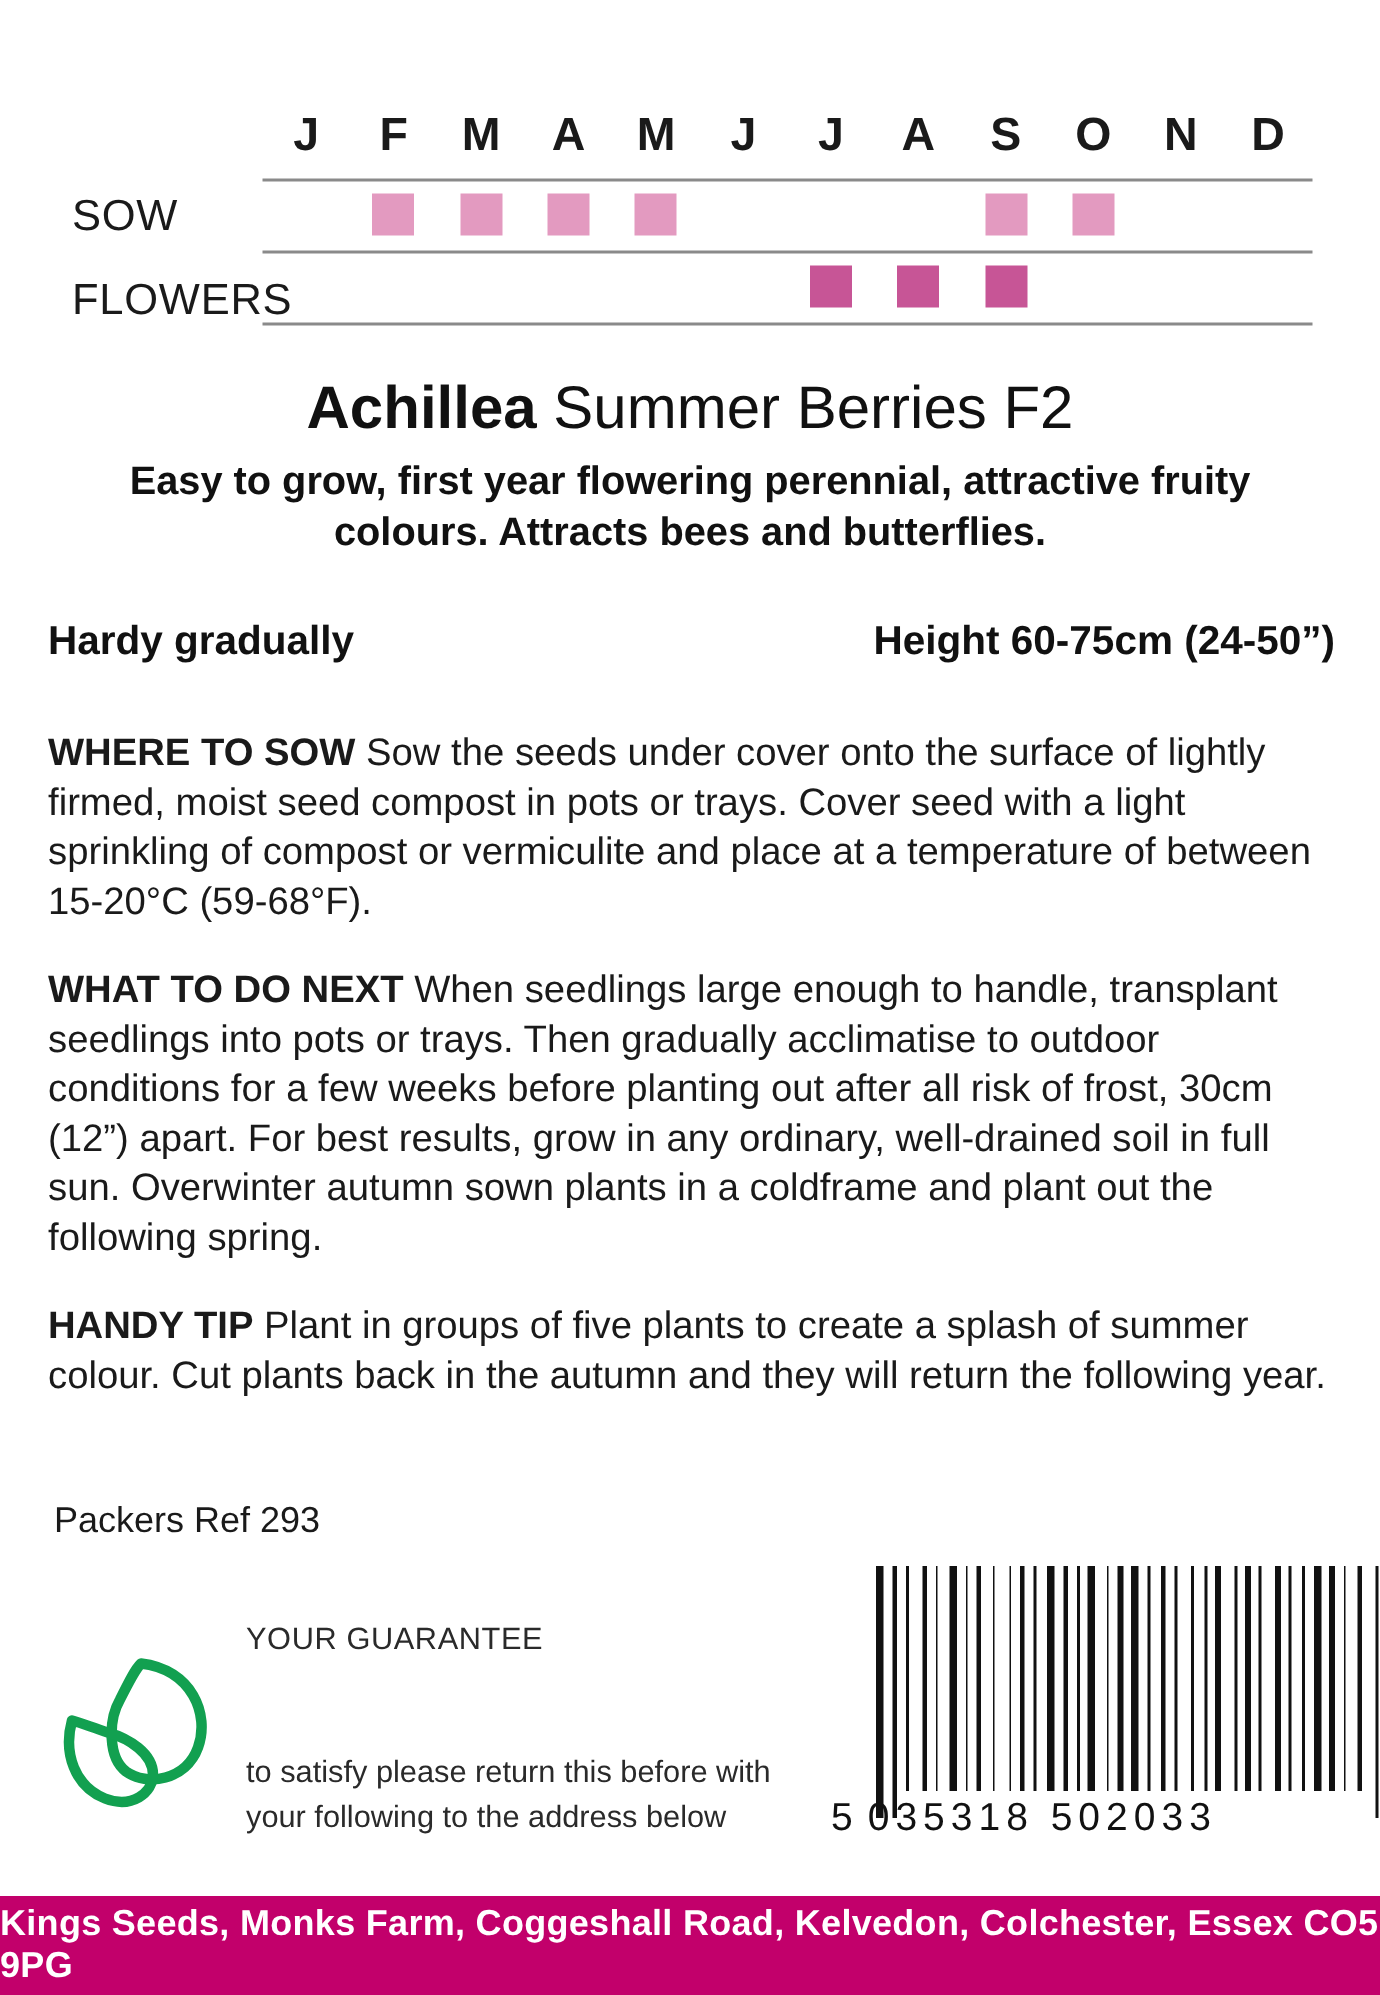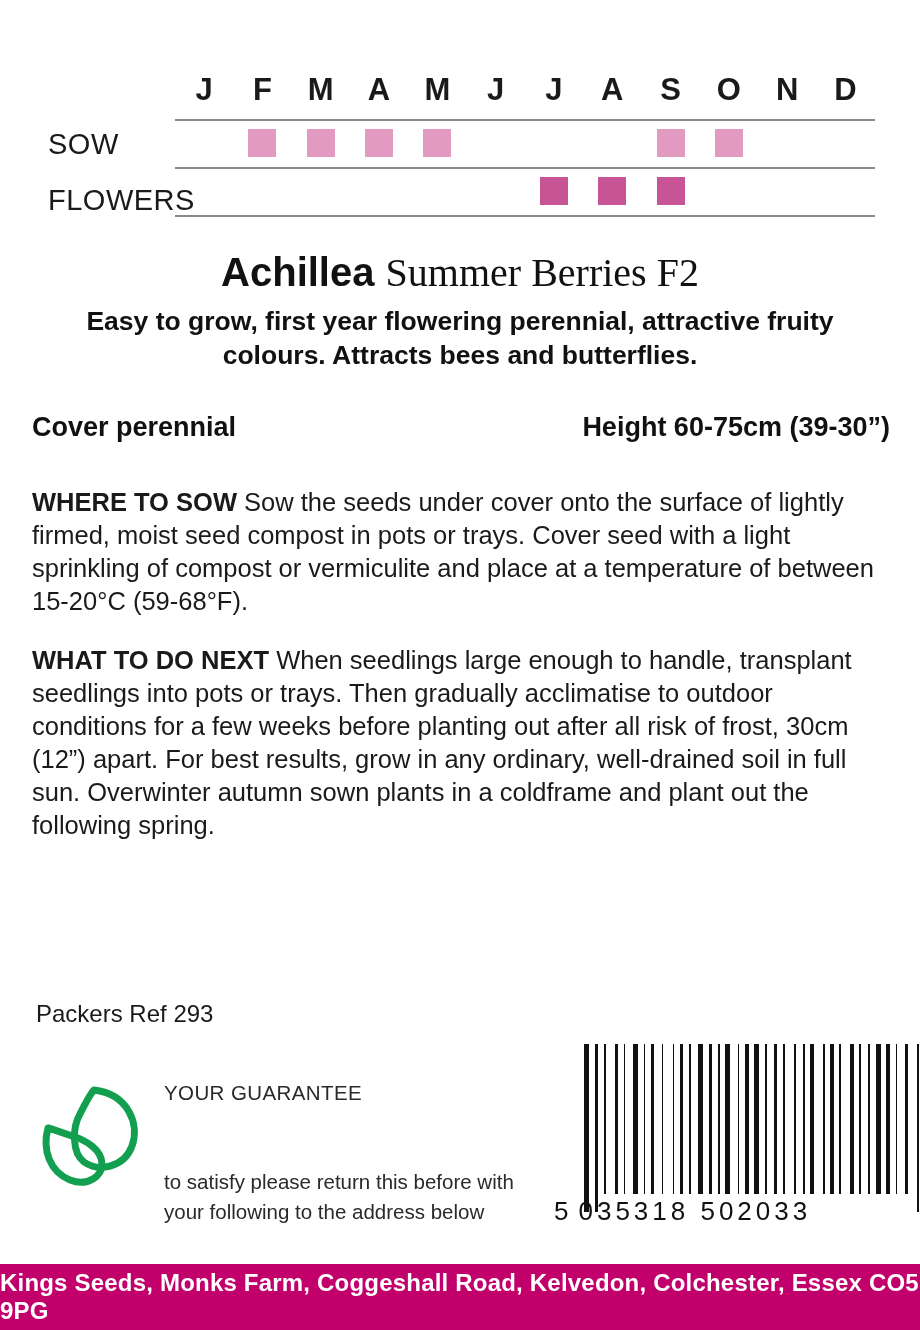--- a/index.html
+++ b/index.html
@@ -109,7 +109,6 @@
   }
   .main-title .variety {
     font-weight: normal;
-    font-family: Liberation Serif, serif;
   }
   .subtitle {
     font-size: 26.5px;

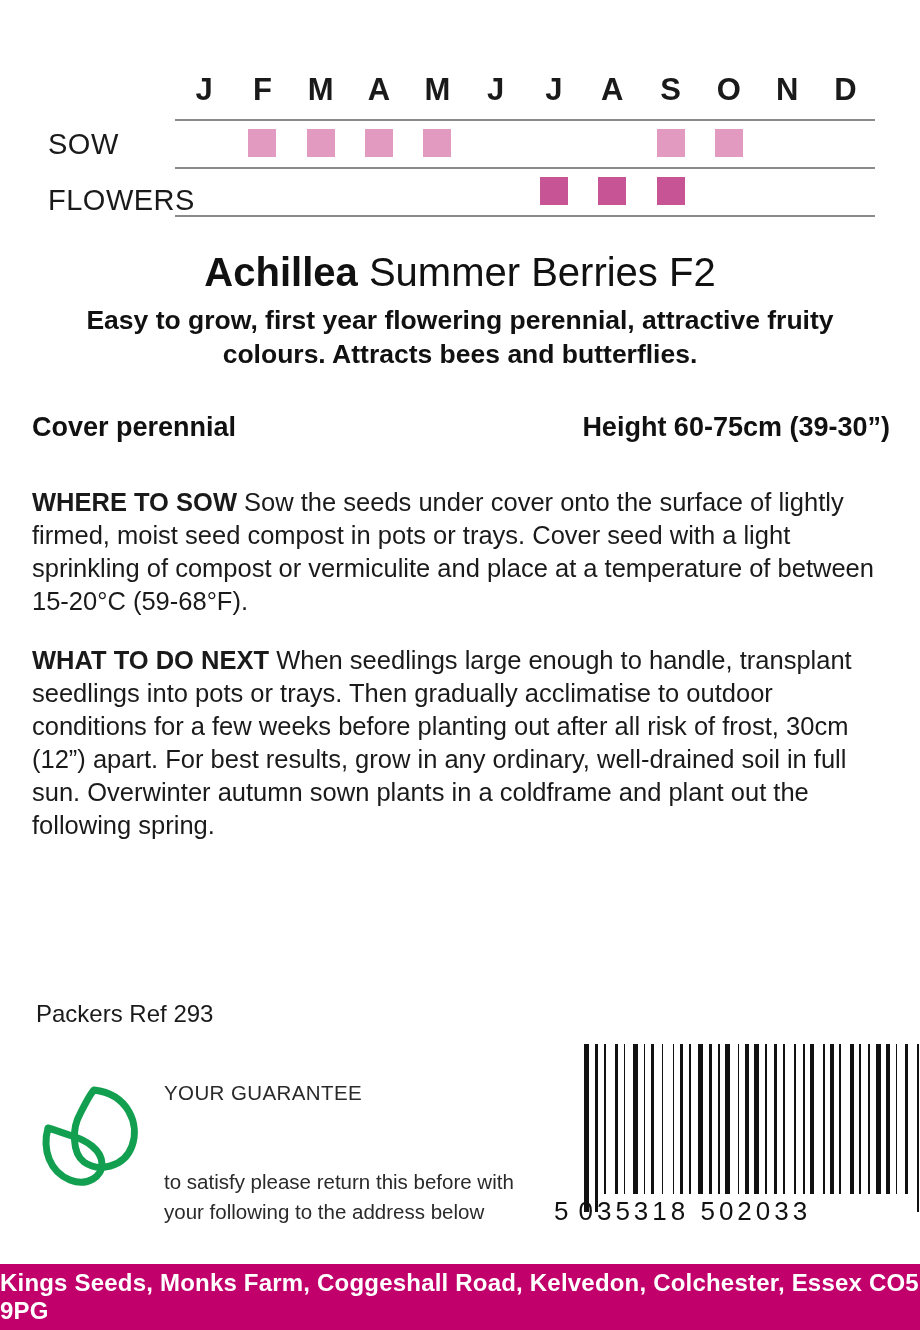--- a/index.html
+++ b/index.html
@@ -329,7 +329,7 @@
   </div>
 
   <div class="specs">
-    <div>Cover perennial</div>
+    <div>Hardy gradually</div>
     <div>Height 60-75cm (39-30”)</div>
   </div>
 

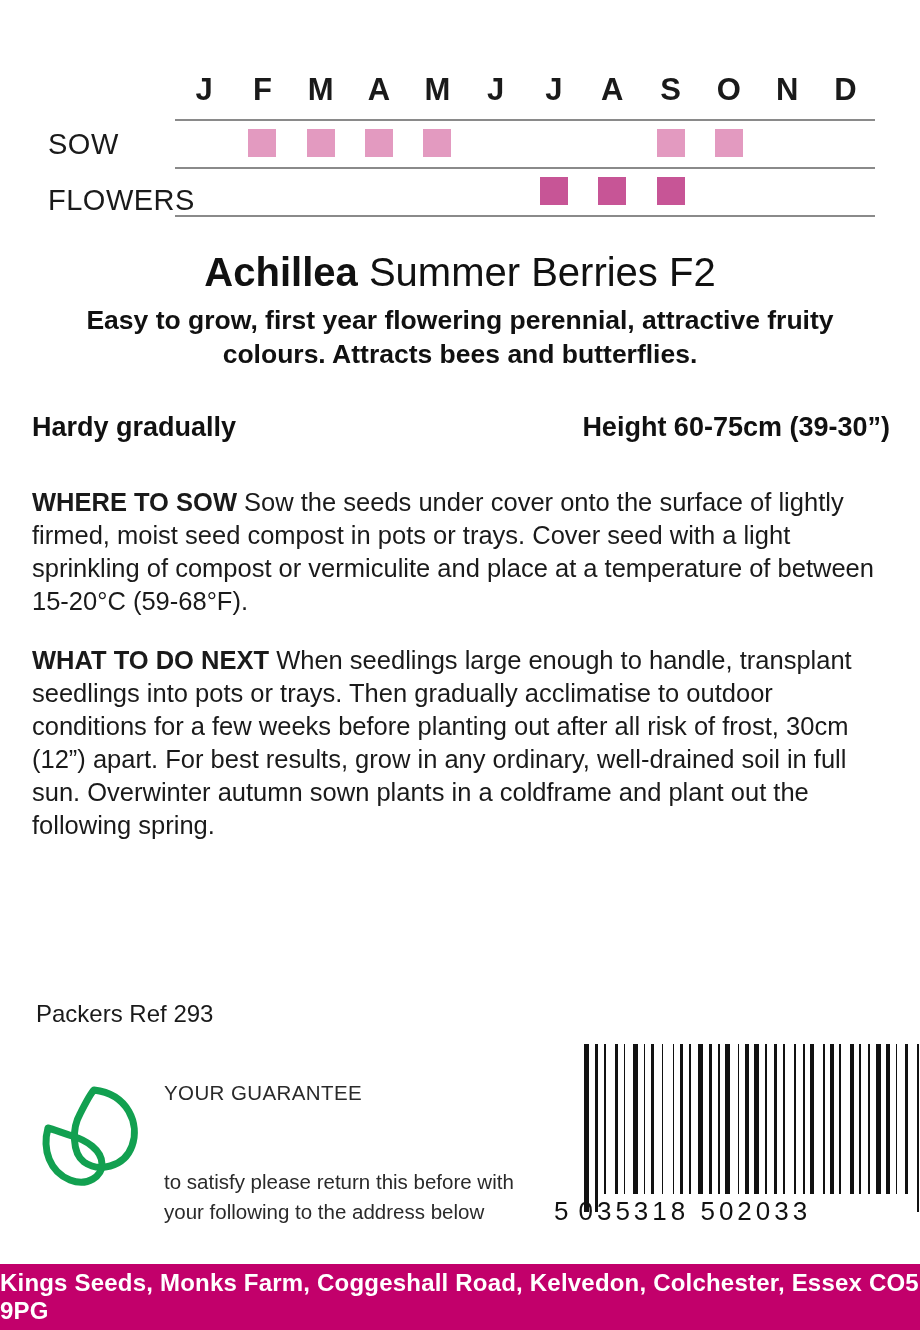--- a/index.html
+++ b/index.html
@@ -330,7 +330,7 @@
 
   <div class="specs">
     <div>Hardy gradually</div>
-    <div>Height 60-75cm (39-30”)</div>
+    <div>Height 60-75cm (24-50”)</div>
   </div>
 
   <div class="instructions">

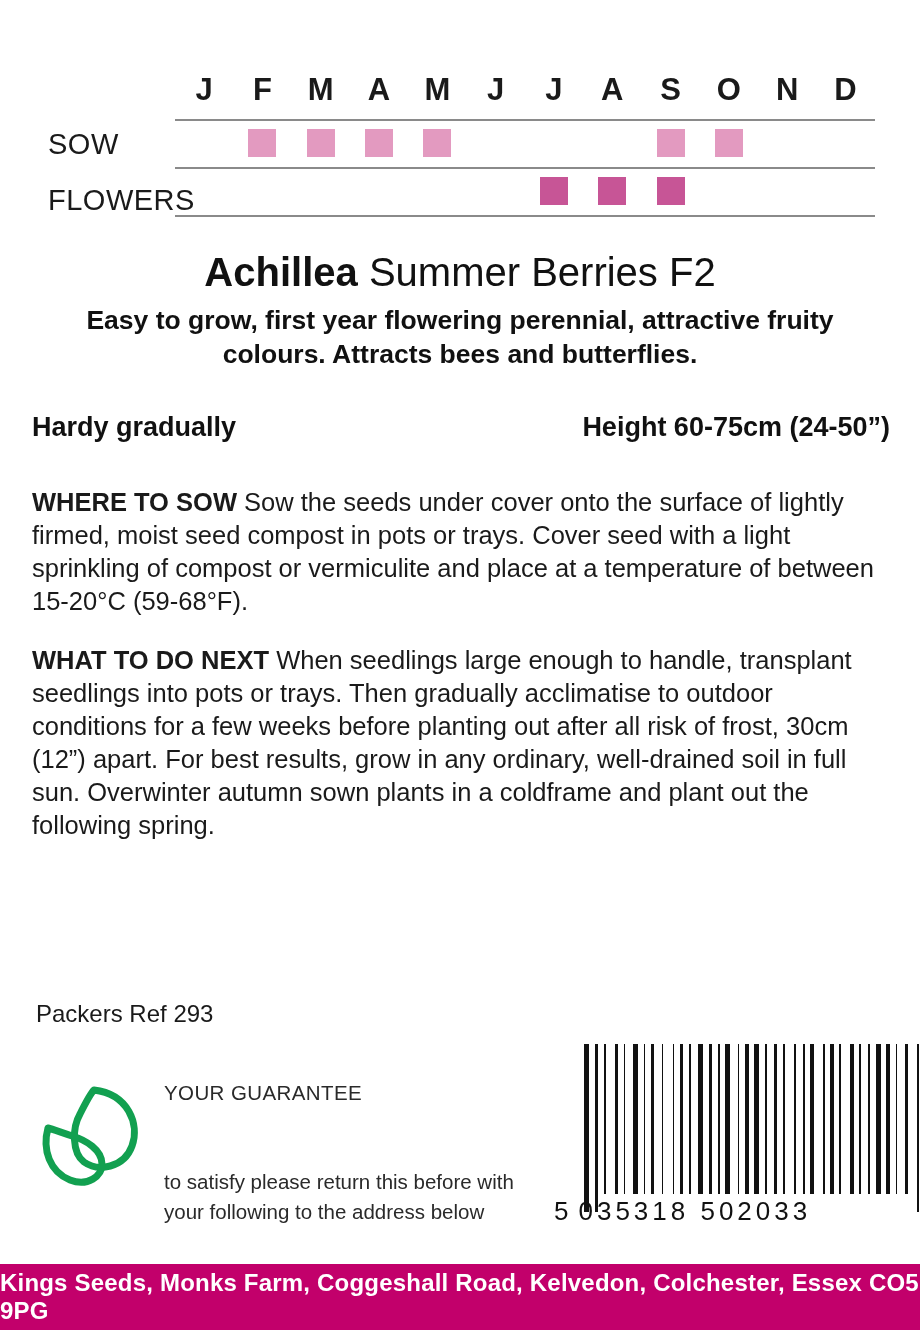--- a/index.html
+++ b/index.html
@@ -340,6 +340,9 @@
     <p class="para">
       <span class="lead">WHAT TO DO NEXT</span><span> When seedlings large enough to handle, transplant seedlings into pots or trays. Then gradually acclimatise to outdoor conditions for a few weeks before planting out after all risk of frost, 30cm (12”) apart. For best results, grow in any ordinary, well-drained soil in full sun. Overwinter autumn sown plants in a coldframe and plant out the following spring.</span>
     </p>
+    <p class="para">
+      <span class="lead">HANDY TIP</span><span>  Plant in groups of five plants to create a splash of summer colour. Cut plants back in the autumn and they will return the following year.</span>
+    </p>
   </div>
 
   <div class="refs">

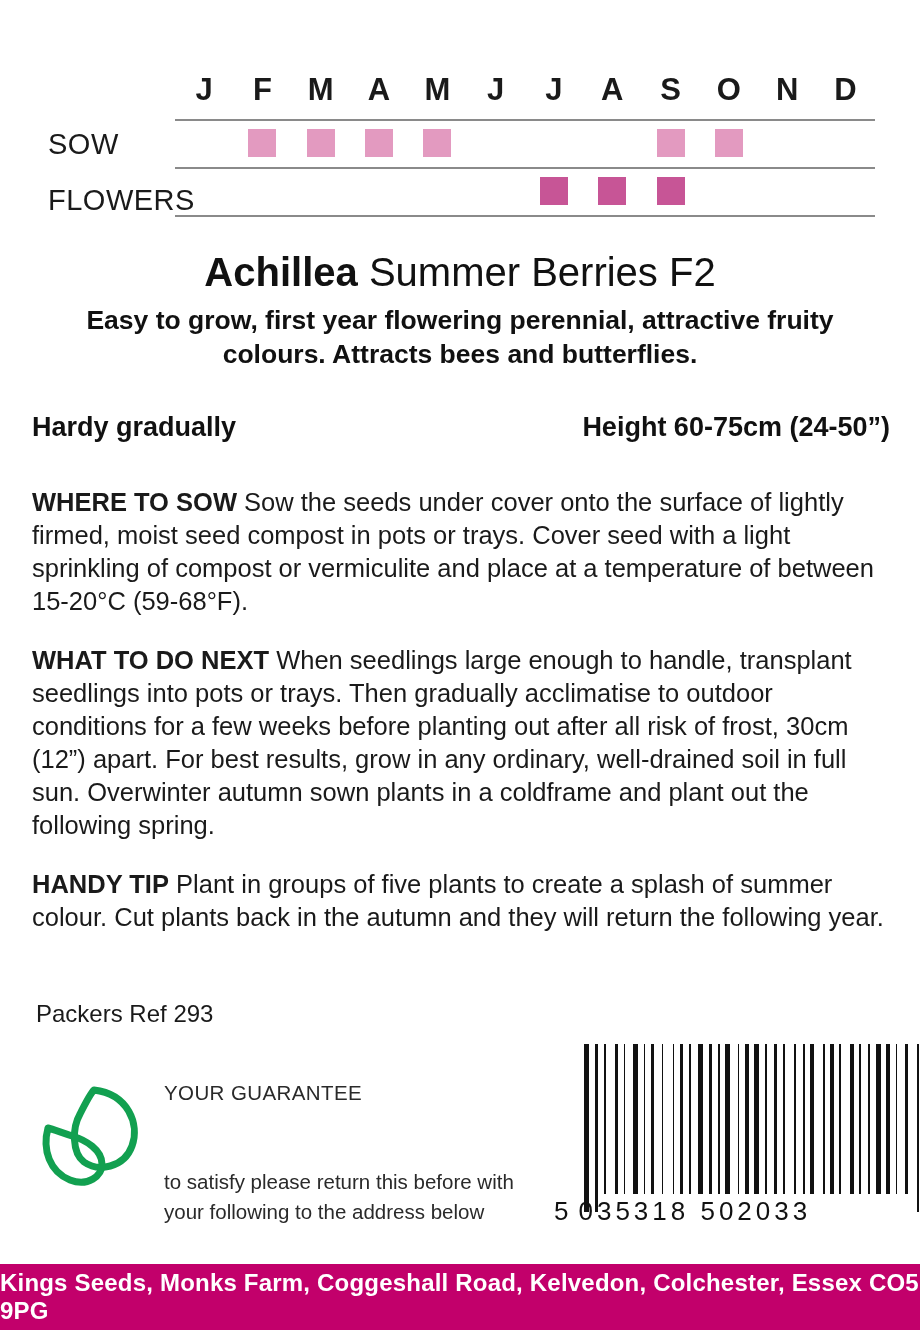--- a/index.html
+++ b/index.html
@@ -168,7 +168,7 @@
     top: 1078px;
     width: 520px;
     display: flex;
-    align-items: flex-start;
+    align-items: center;
   }
   .leaf-logo {
     width: 110px;

